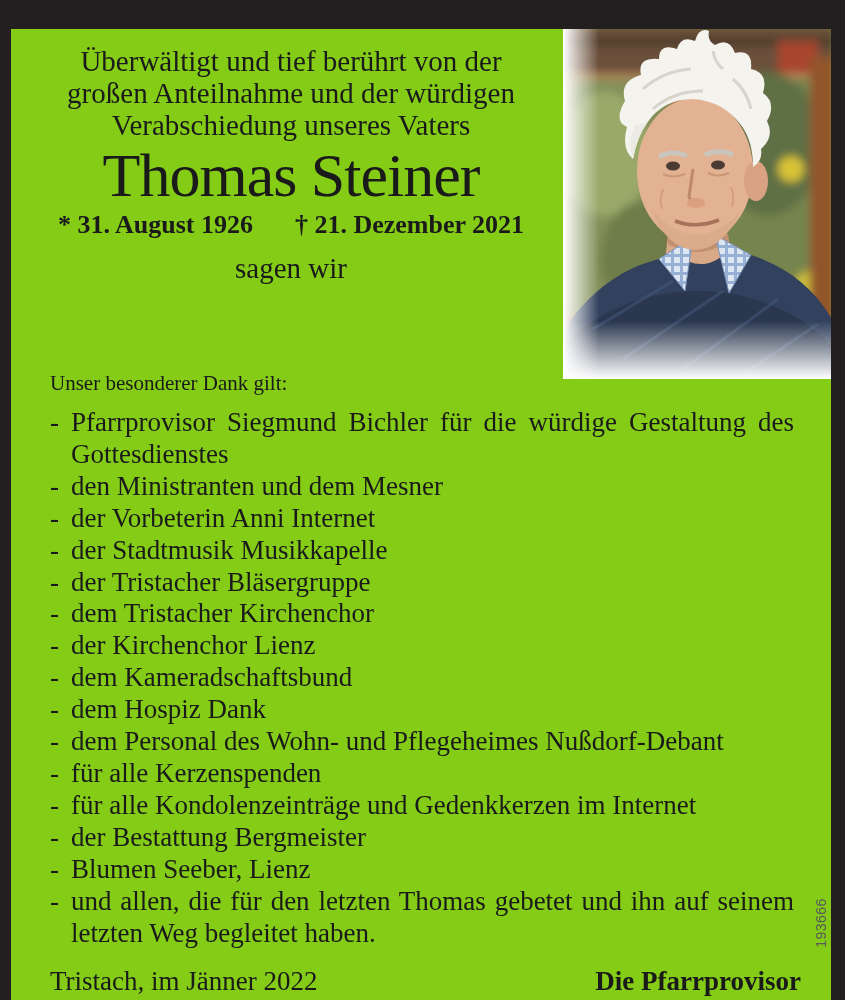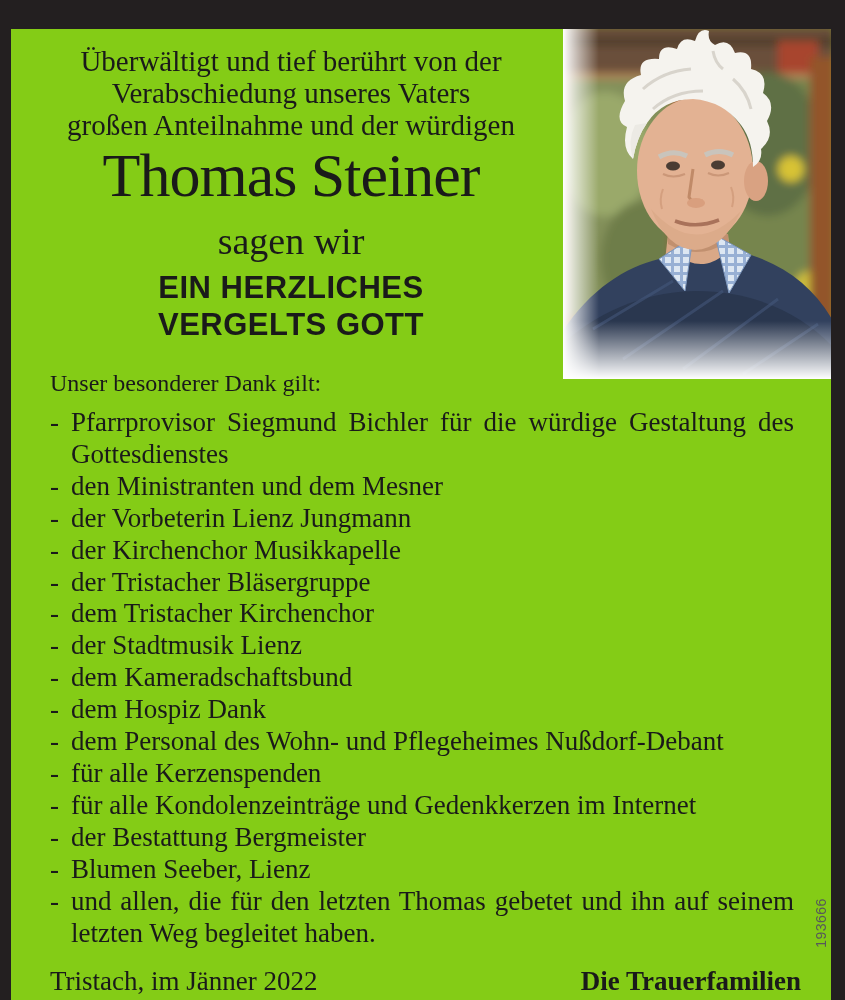--- a/index.html
+++ b/index.html
@@ -119,8 +119,8 @@
     <div class="header">
       <div class="intro-block">
         <div class="intro-line">Überwältigt und tief berührt von der</div>
+        <div class="intro-line">großen Anteilnahme und der würdigen</div>
         <div class="intro-line">Verabschiedung unseres Vaters</div>
-        <div class="intro-line">großen Anteilnahme und der würdigen</div>
       </div>
       <div class="deceased-name">Thomas Steiner</div>
       <div class="sagen">sagen wir</div>

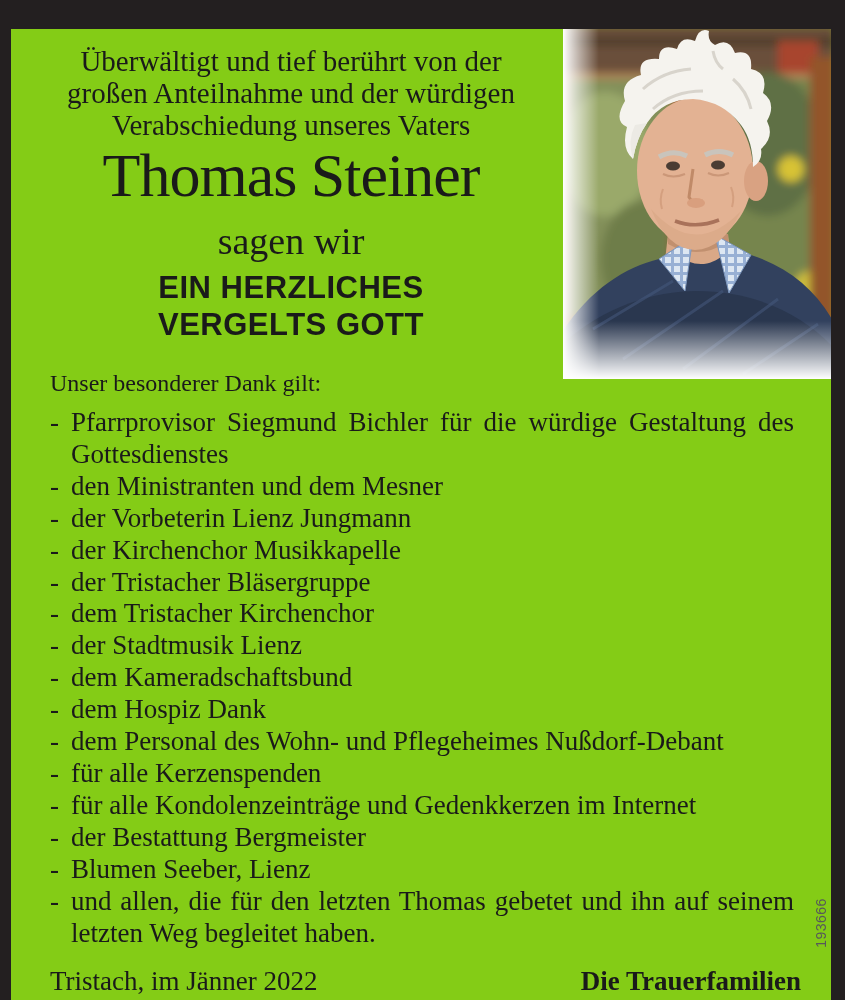--- a/index.html
+++ b/index.html
@@ -123,6 +123,9 @@
         <div class="intro-line">Verabschiedung unseres Vaters</div>
       </div>
       <div class="deceased-name">Thomas Steiner</div>
+      <div class="dates">
+        <span class="birth">* 31. August 1926</span><span class="death">† 21. Dezember 2021</span>
+      </div>
       <div class="sagen">sagen wir</div>
       <div class="headline">
         <div>EIN HERZLICHES</div>

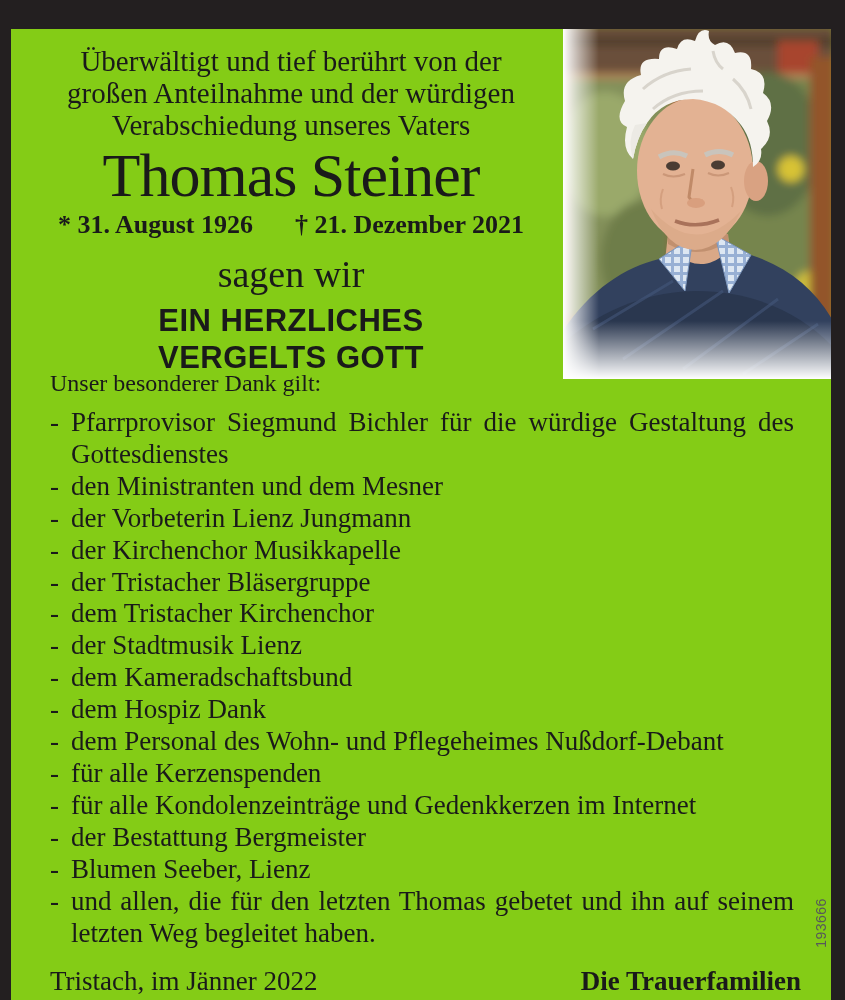--- a/index.html
+++ b/index.html
@@ -16,7 +16,7 @@
   .deceased-name{font-size:62px;line-height:64px;font-weight:normal;margin-top:2px;letter-spacing:-1px;}
   .dates{font-size:26px;font-weight:bold;margin-top:3px;white-space:nowrap;}
   .dates .death{margin-left:42px;}
-  .sagen{font-size:38px;margin-top:12px;}
+  .sagen{font-size:29px;margin-top:12px;}
   .headline{font-family:"Liberation Sans",sans-serif;font-weight:800;font-size:31px;line-height:37px;margin-top:6px;letter-spacing:.5px;}
 
   .main{position:absolute;left:39px;top:337px;width:744px;}

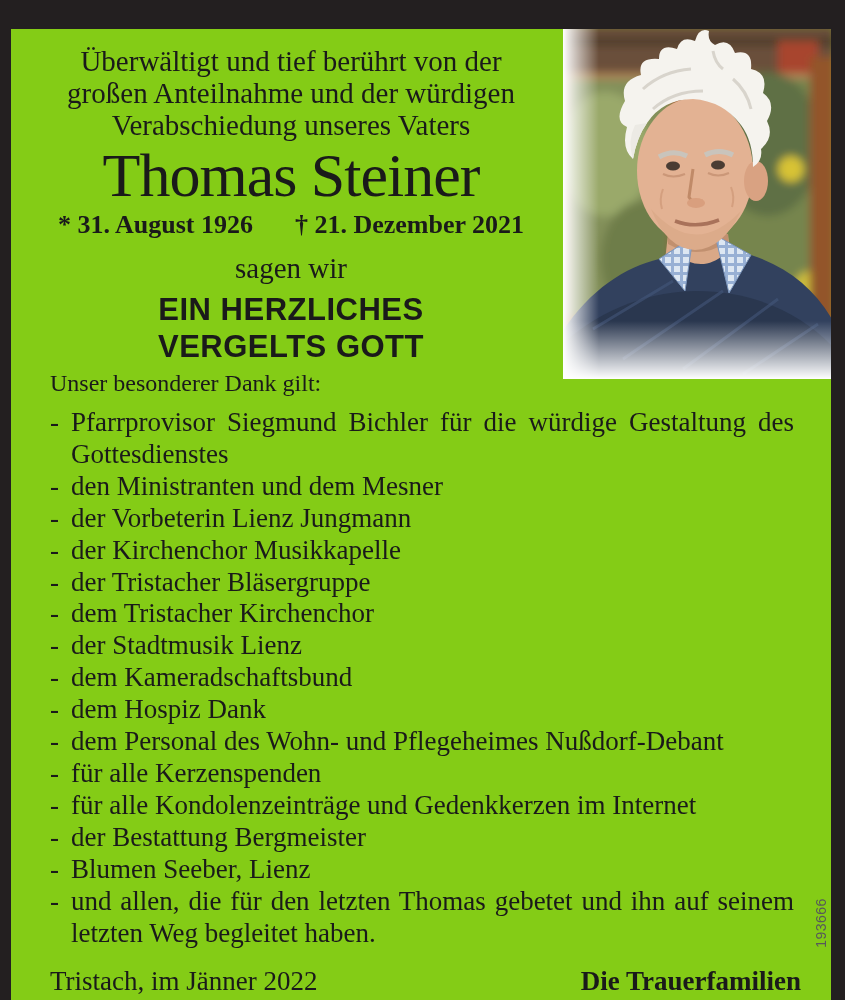--- a/index.html
+++ b/index.html
@@ -127,10 +127,6 @@
         <span class="birth">* 31. August 1926</span><span class="death">† 21. Dezember 2021</span>
       </div>
       <div class="sagen">sagen wir</div>
-      <div class="headline">
-        <div>EIN HERZLICHES</div>
-        <div>VERGELTS GOTT</div>
-      </div>
     </div>
 
     <div class="main">

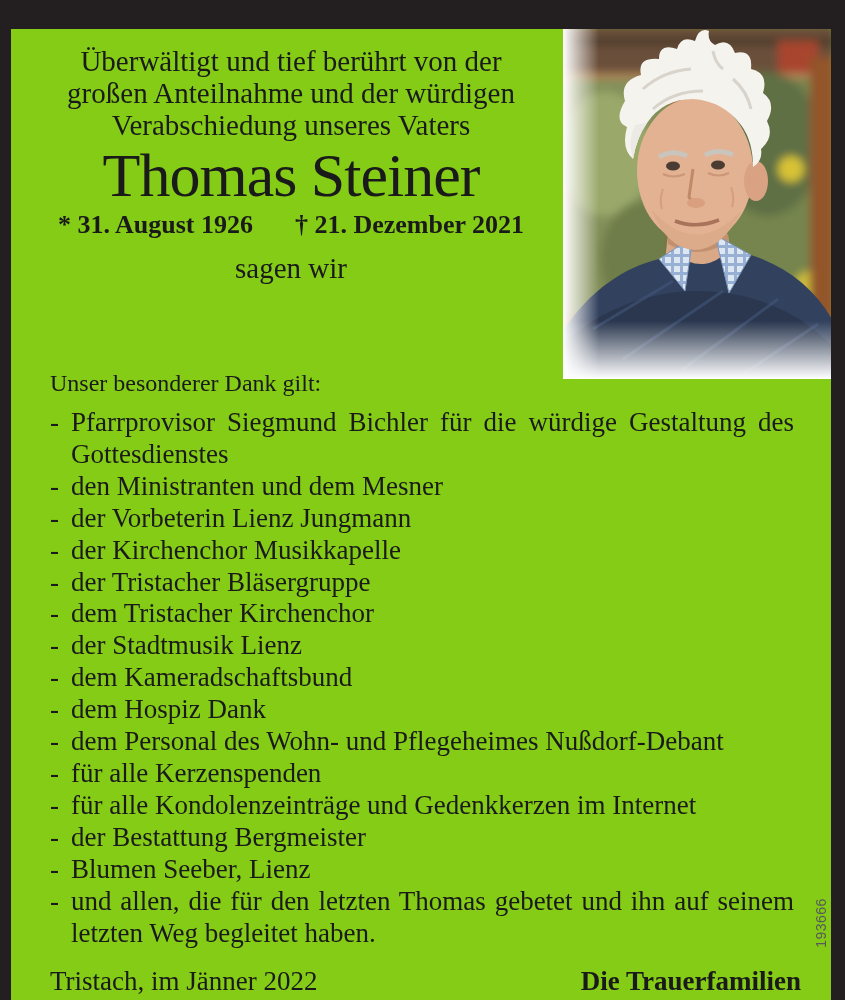--- a/index.html
+++ b/index.html
@@ -20,7 +20,7 @@
   .headline{font-family:"Liberation Sans",sans-serif;font-weight:800;font-size:31px;line-height:37px;margin-top:6px;letter-spacing:.5px;}
 
   .main{position:absolute;left:39px;top:337px;width:744px;}
-  .dank-intro{font-size:24px;line-height:34px;margin-bottom:7px;}
+  .dank-intro{font-size:21px;line-height:34px;margin-bottom:7px;}
   .thanks-list{margin:0;padding:0;}
   .thanks-item{display:flex;align-items:flex-start;font-size:27px;line-height:31.9px;}
   .thanks-item .marker{flex:0 0 21px;}

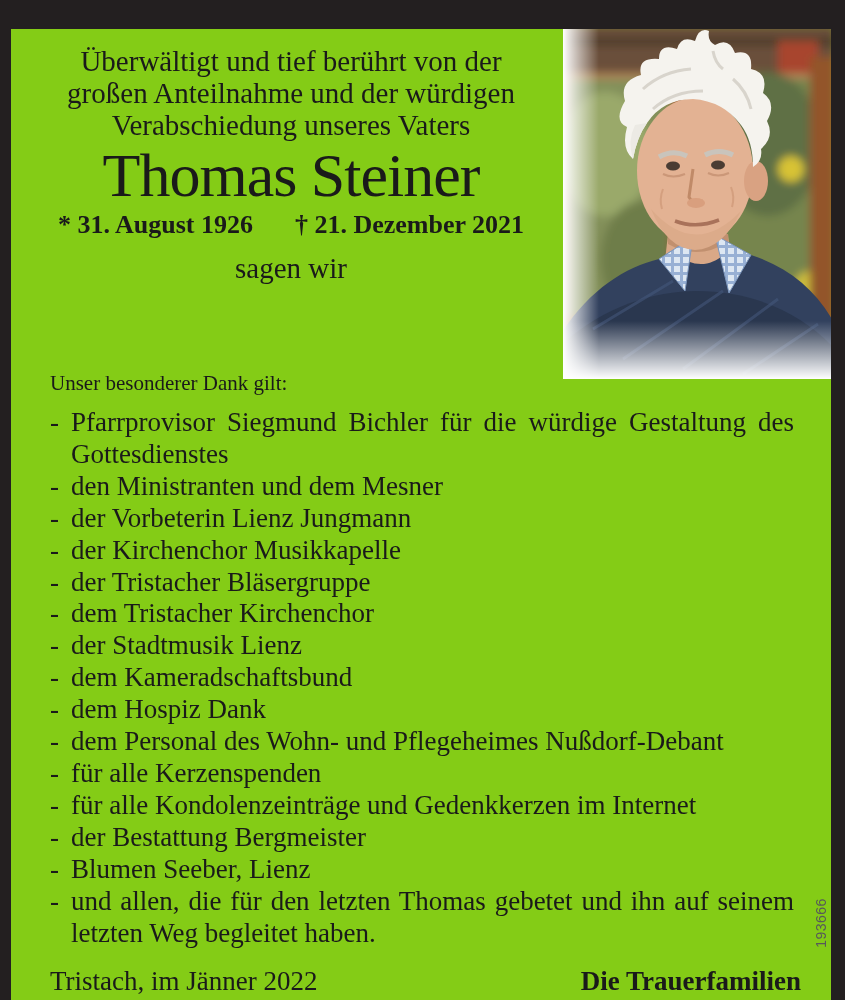--- a/index.html
+++ b/index.html
@@ -142,7 +142,7 @@
           </div>
         <div class="thanks-item">
             <span class="marker">-</span>
-            <span class="itext">der Vorbeterin Lienz Jungmann</span>
+            <span class="itext">der Vorbeterin Anni Internet</span>
           </div>
         <div class="thanks-item">
             <span class="marker">-</span>

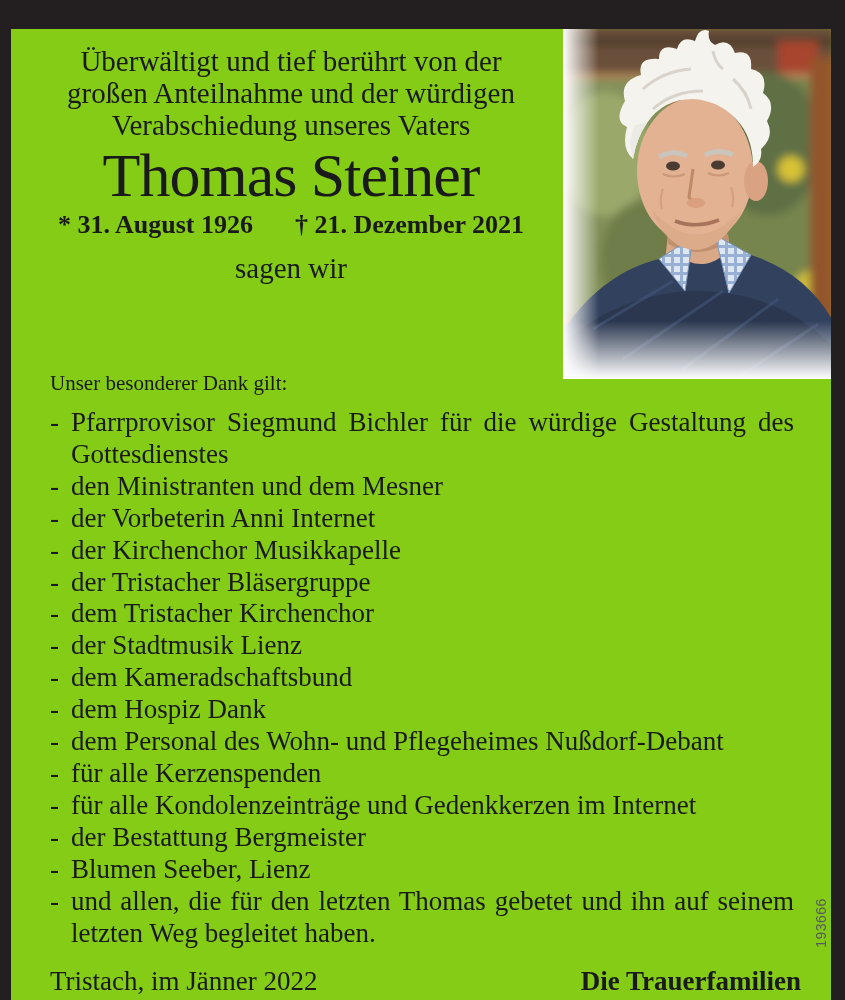--- a/index.html
+++ b/index.html
@@ -146,7 +146,7 @@
           </div>
         <div class="thanks-item">
             <span class="marker">-</span>
-            <span class="itext">der Kirchenchor Musikkapelle</span>
+            <span class="itext">der Stadtmusik Musikkapelle</span>
           </div>
         <div class="thanks-item">
             <span class="marker">-</span>

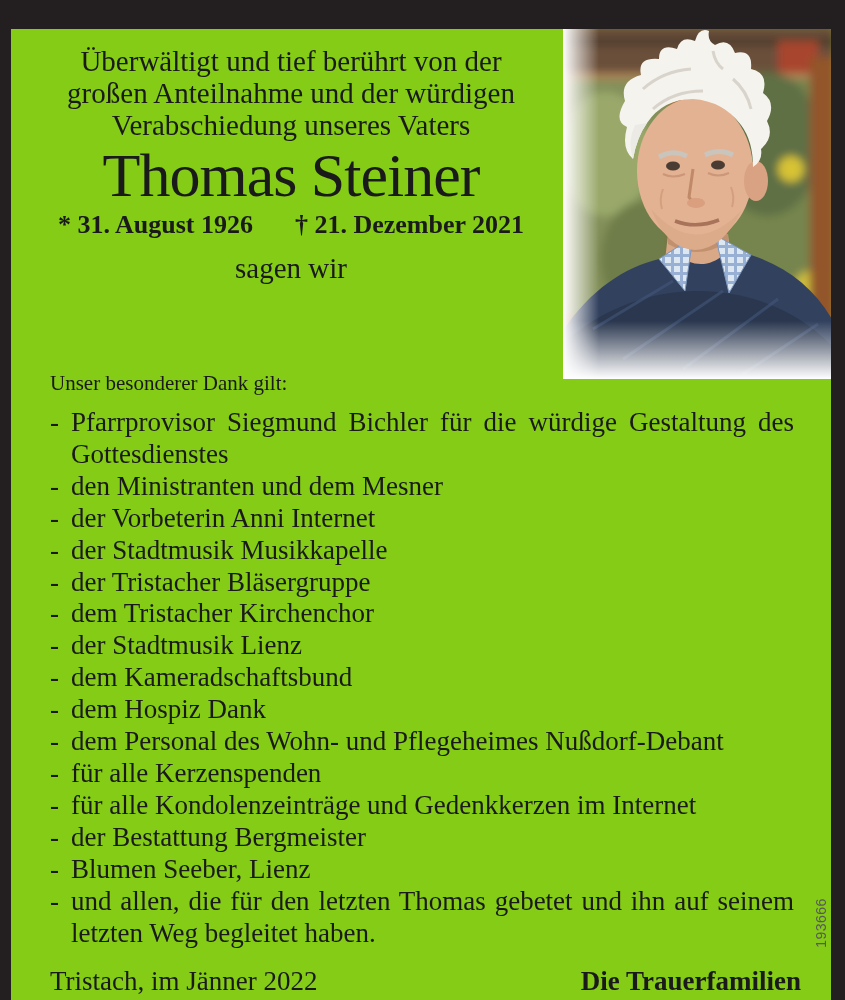--- a/index.html
+++ b/index.html
@@ -158,7 +158,7 @@
           </div>
         <div class="thanks-item">
             <span class="marker">-</span>
-            <span class="itext">der Stadtmusik Lienz</span>
+            <span class="itext">der Kirchenchor Lienz</span>
           </div>
         <div class="thanks-item">
             <span class="marker">-</span>

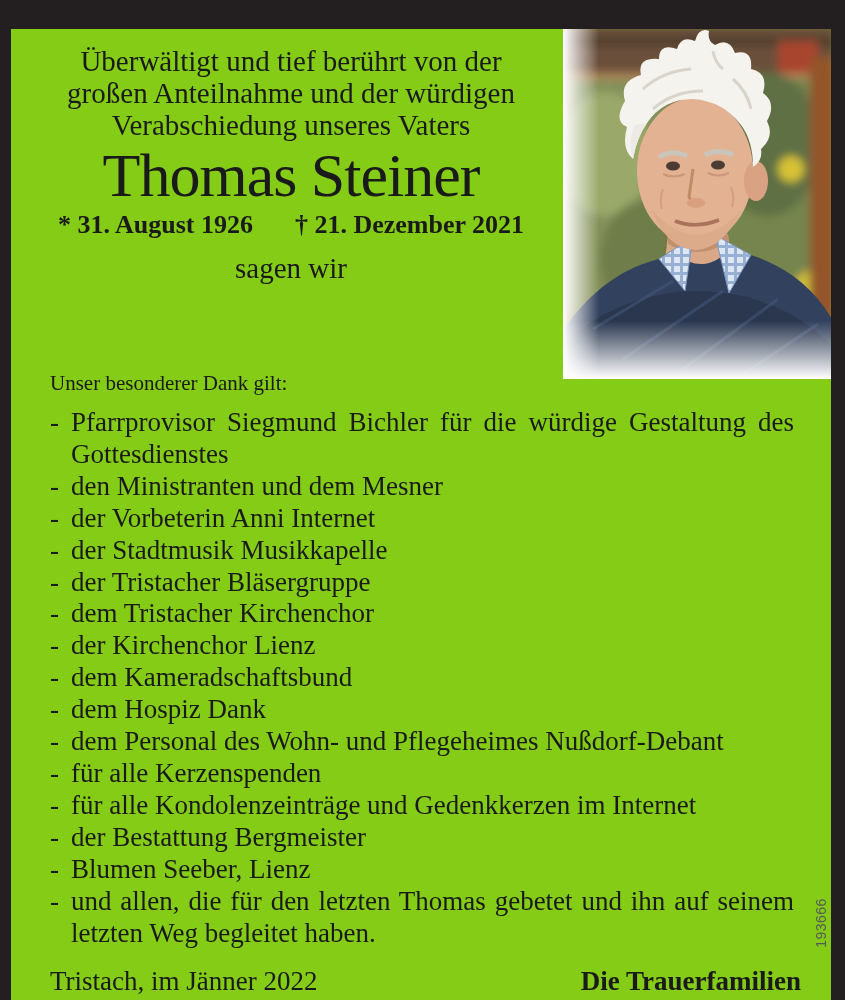--- a/index.html
+++ b/index.html
@@ -197,7 +197,7 @@
 
     <div class="footer">
       <span class="place-date">Tristach, im Jänner 2022</span>
-      <span class="signature">Die Trauerfamilien</span>
+      <span class="signature">Die Pfarrprovisor</span>
     </div>
 
     <div class="ref-number">193666</div>

